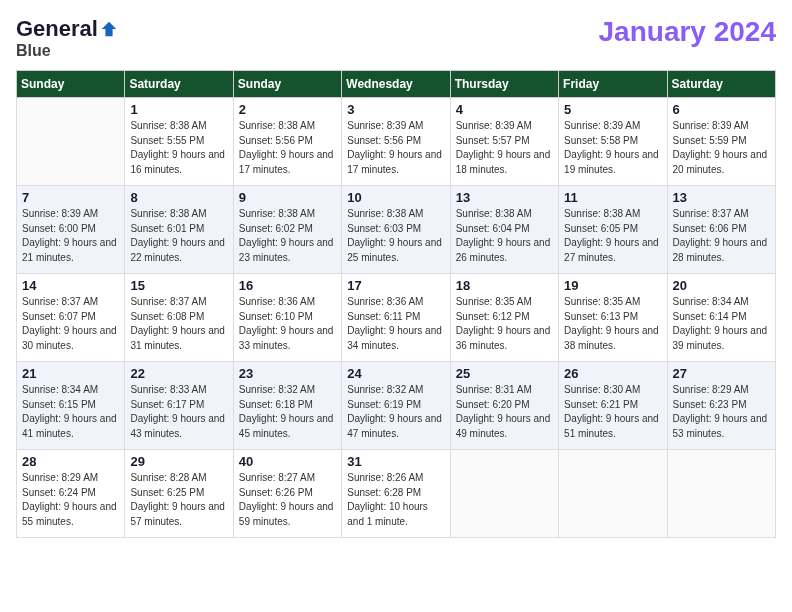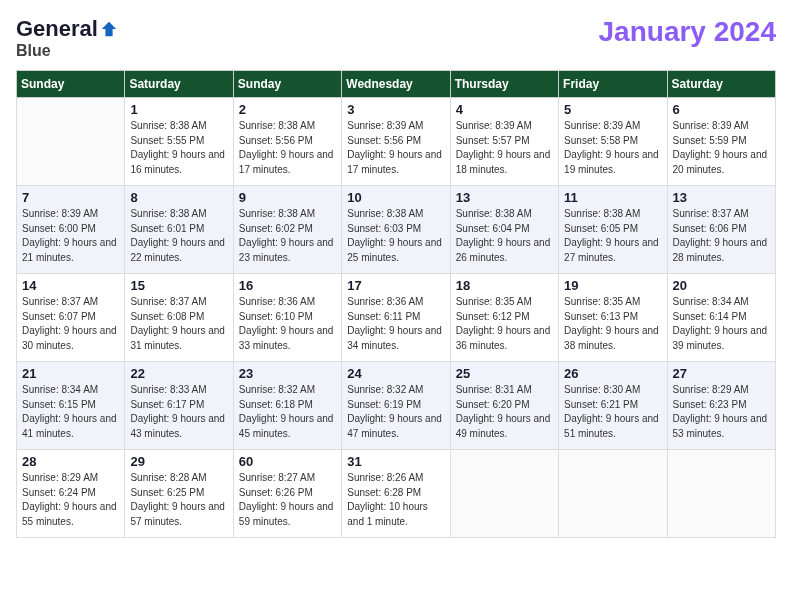--- a/index.html
+++ b/index.html
@@ -258,7 +258,7 @@
           <div class="day-info">Sunrise: 8:28 AM<br>Sunset: 6:25 PM<br>Daylight: 9 hours and 57 minutes.</div>
         </td>
         <td>
-          <span class="day-number">60</span>
+          <span class="day-number">40</span>
           <div class="day-info">Sunrise: 8:27 AM<br>Sunset: 6:26 PM<br>Daylight: 9 hours and 59 minutes.</div>
         </td>
         <td>

